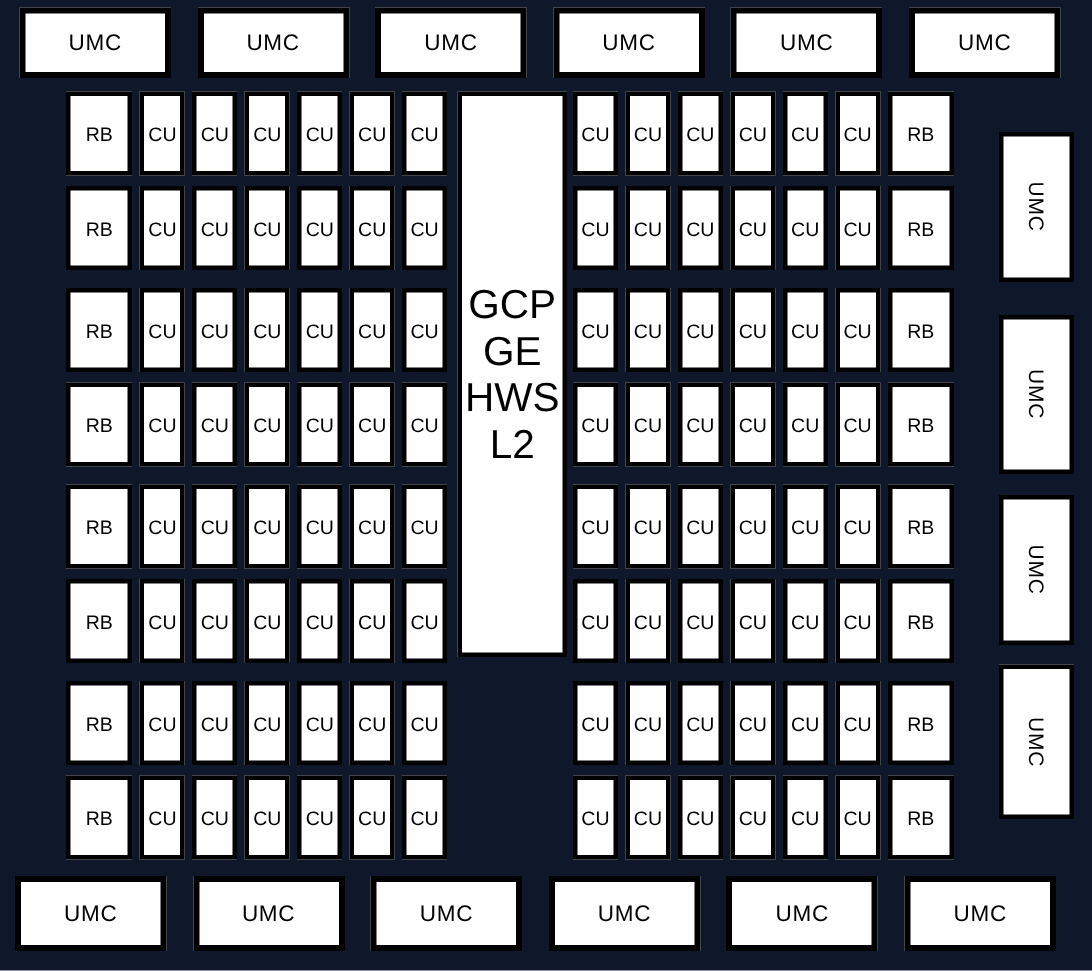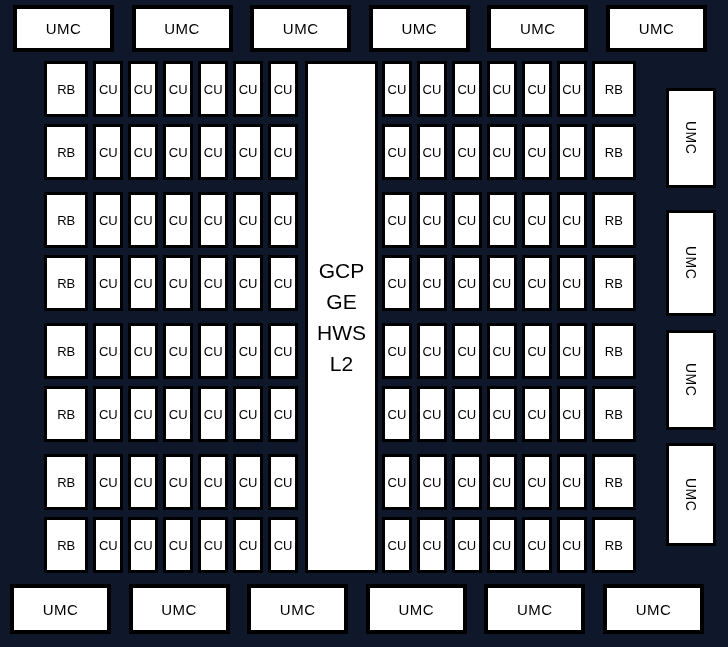--- a/index.html
+++ b/index.html
@@ -89,7 +89,7 @@
   .center-block {
     position: absolute;
     left: 305px; top: 61px;
-    width: 73px; height: 512px;
+    width: 73px; height: 377px;
     box-sizing: border-box;
     background: #ffffff;
     border: 3px solid #000000;
@@ -97,7 +97,7 @@
     flex-direction: column;
     align-items: center;
     justify-content: center;
-    font-size: 21px;
+    font-size: 27px;
     line-height: 31px;
     text-align: center;
   }

